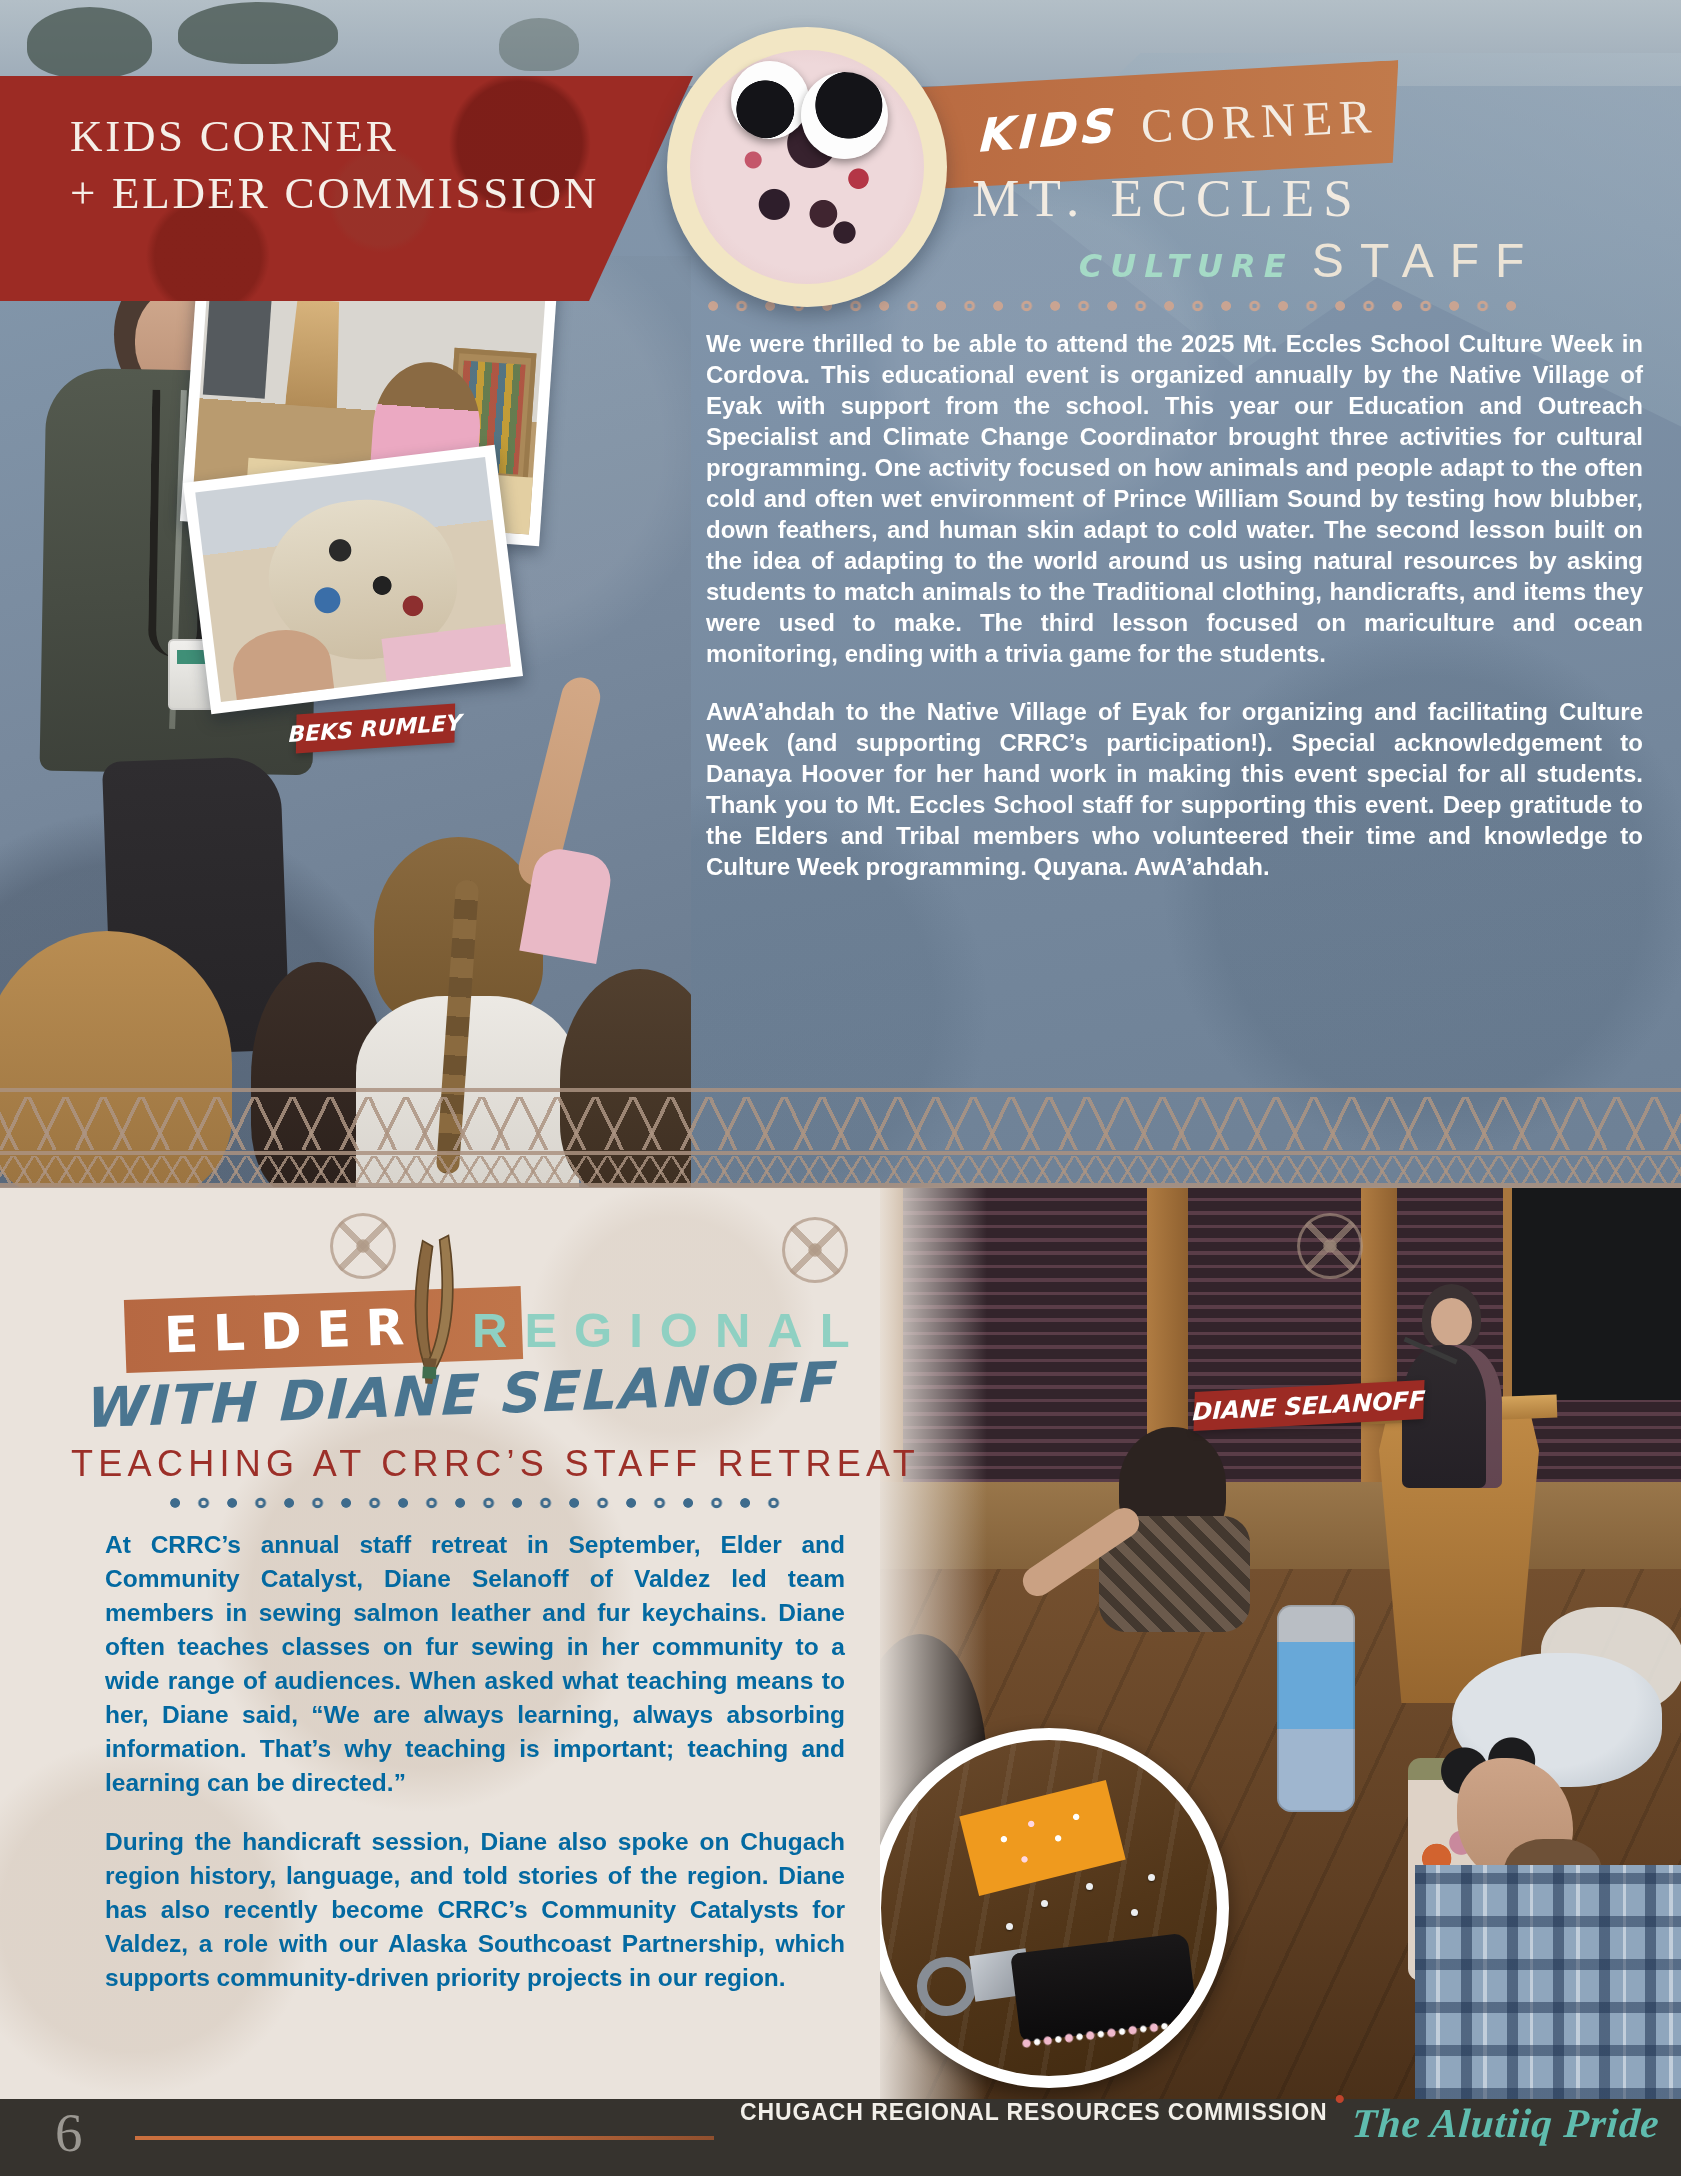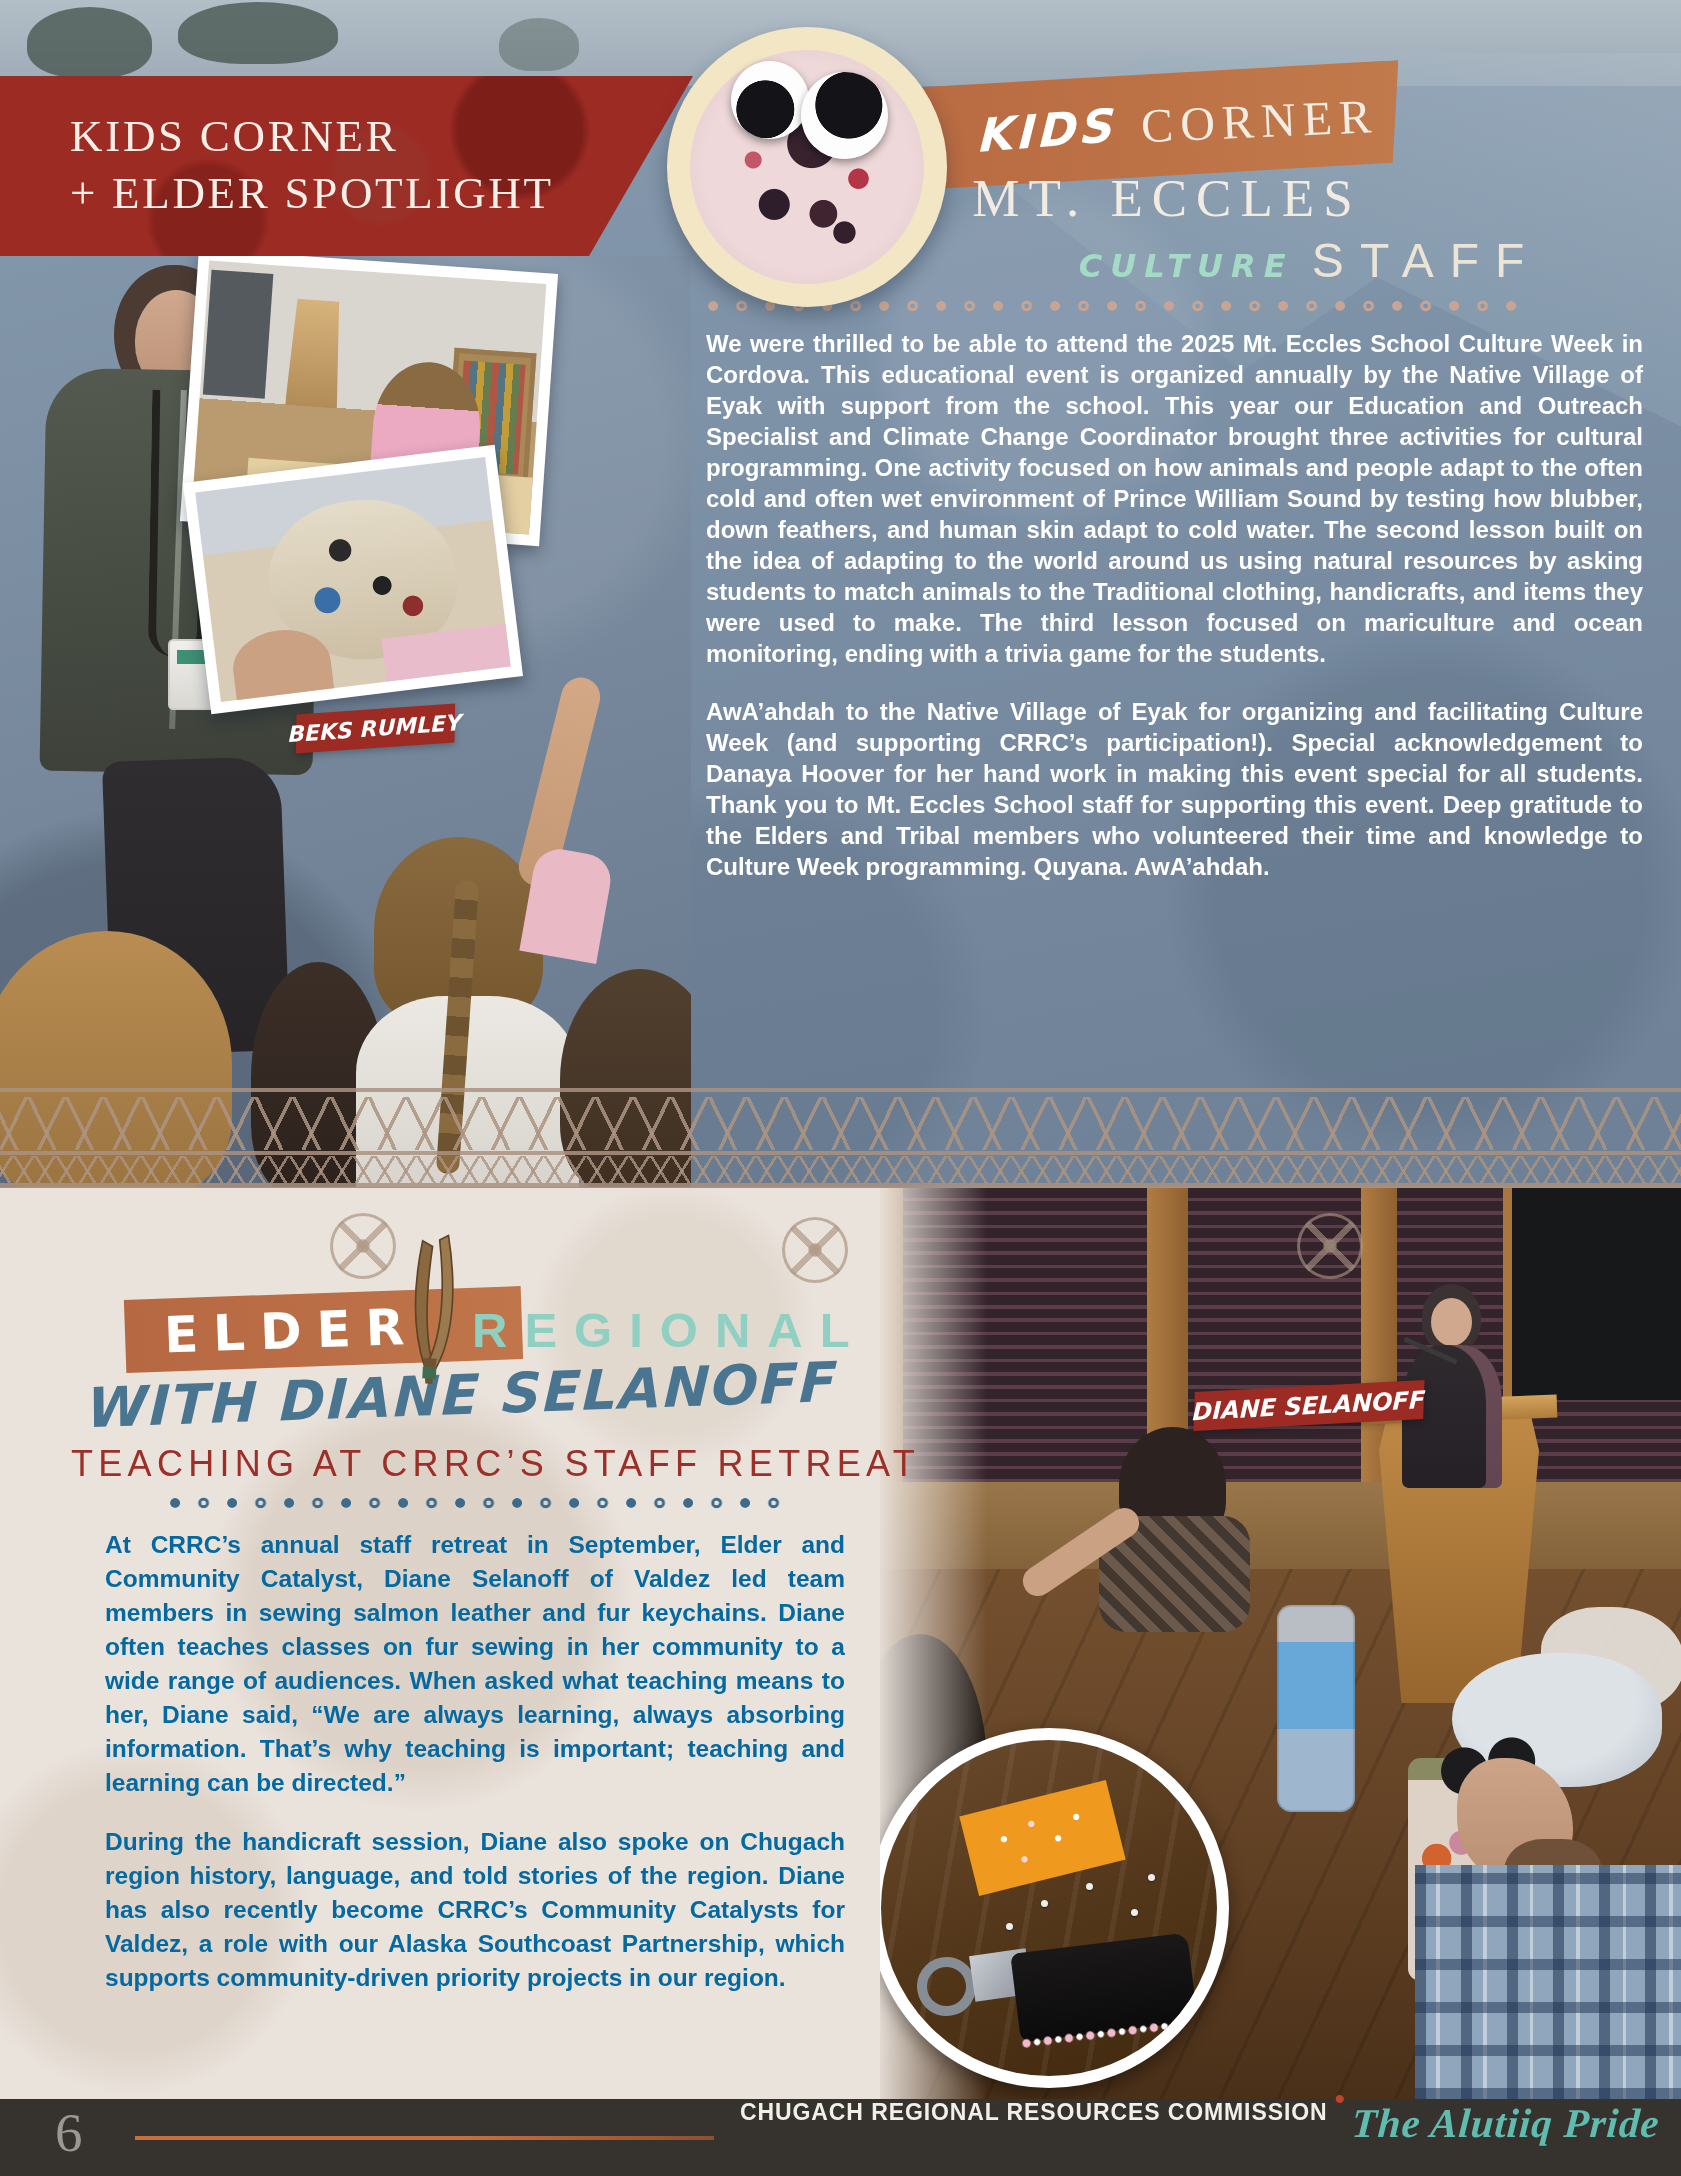--- a/index.html
+++ b/index.html
@@ -25,7 +25,7 @@
       radial-gradient(circle at 45% 85%, rgba(50,70,90,.12) 0 178px, transparent 232px); }
 
   
-  .red-banner { position:absolute; left:0; top:76px; width:693px; height:180px; z-index:6;
+  .red-banner { position:absolute; left:0; top:76px; width:693px; height:225px; z-index:6;
     background:#9c2b24; clip-path:polygon(0 0,100% 0,85% 100%,0 100%);
     background-image:
       radial-gradient(circle at 75% 30%, rgba(100,20,16,.55) 0 62px, transparent 71px),

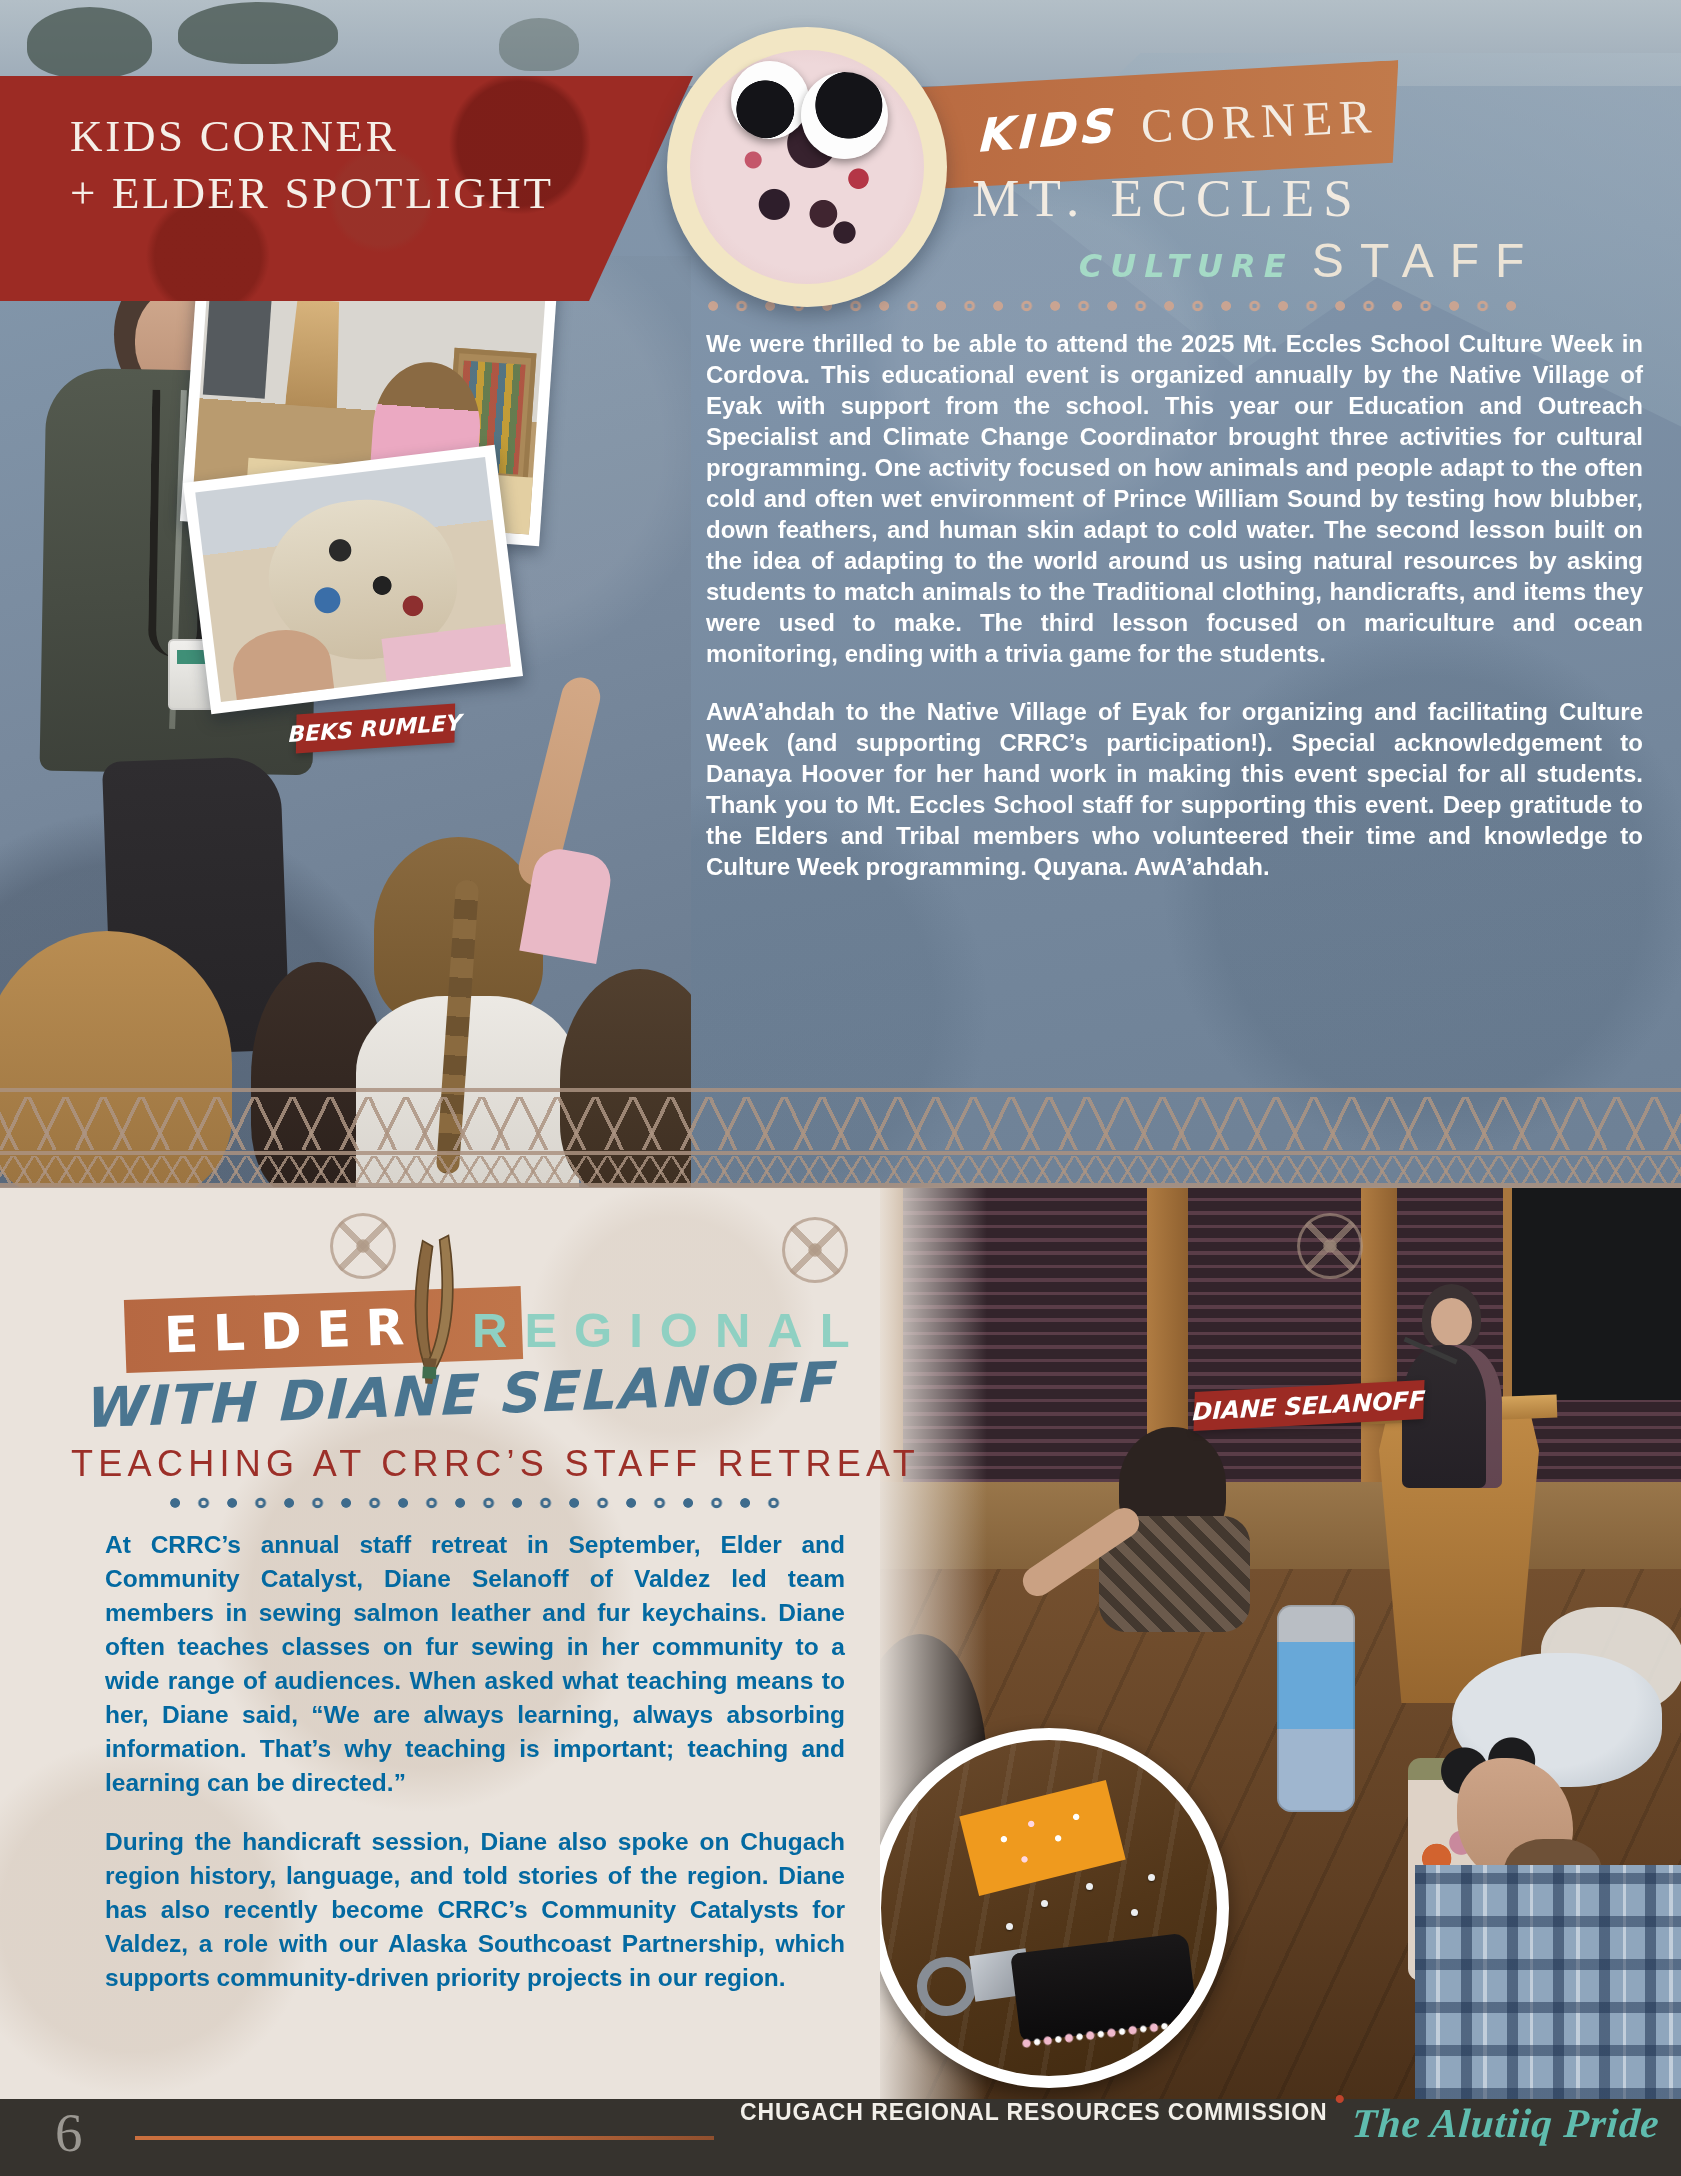--- a/index.html
+++ b/index.html
@@ -390,7 +390,7 @@
 
     <div class="red-banner">
       <div class="hline">KIDS CORNER</div>
-      <div class="hline">+ ELDER SPOTLIGHT</div>
+      <div class="hline">+ ELDER COMMISSION</div>
     </div>
 
     <div class="orange-banner">

